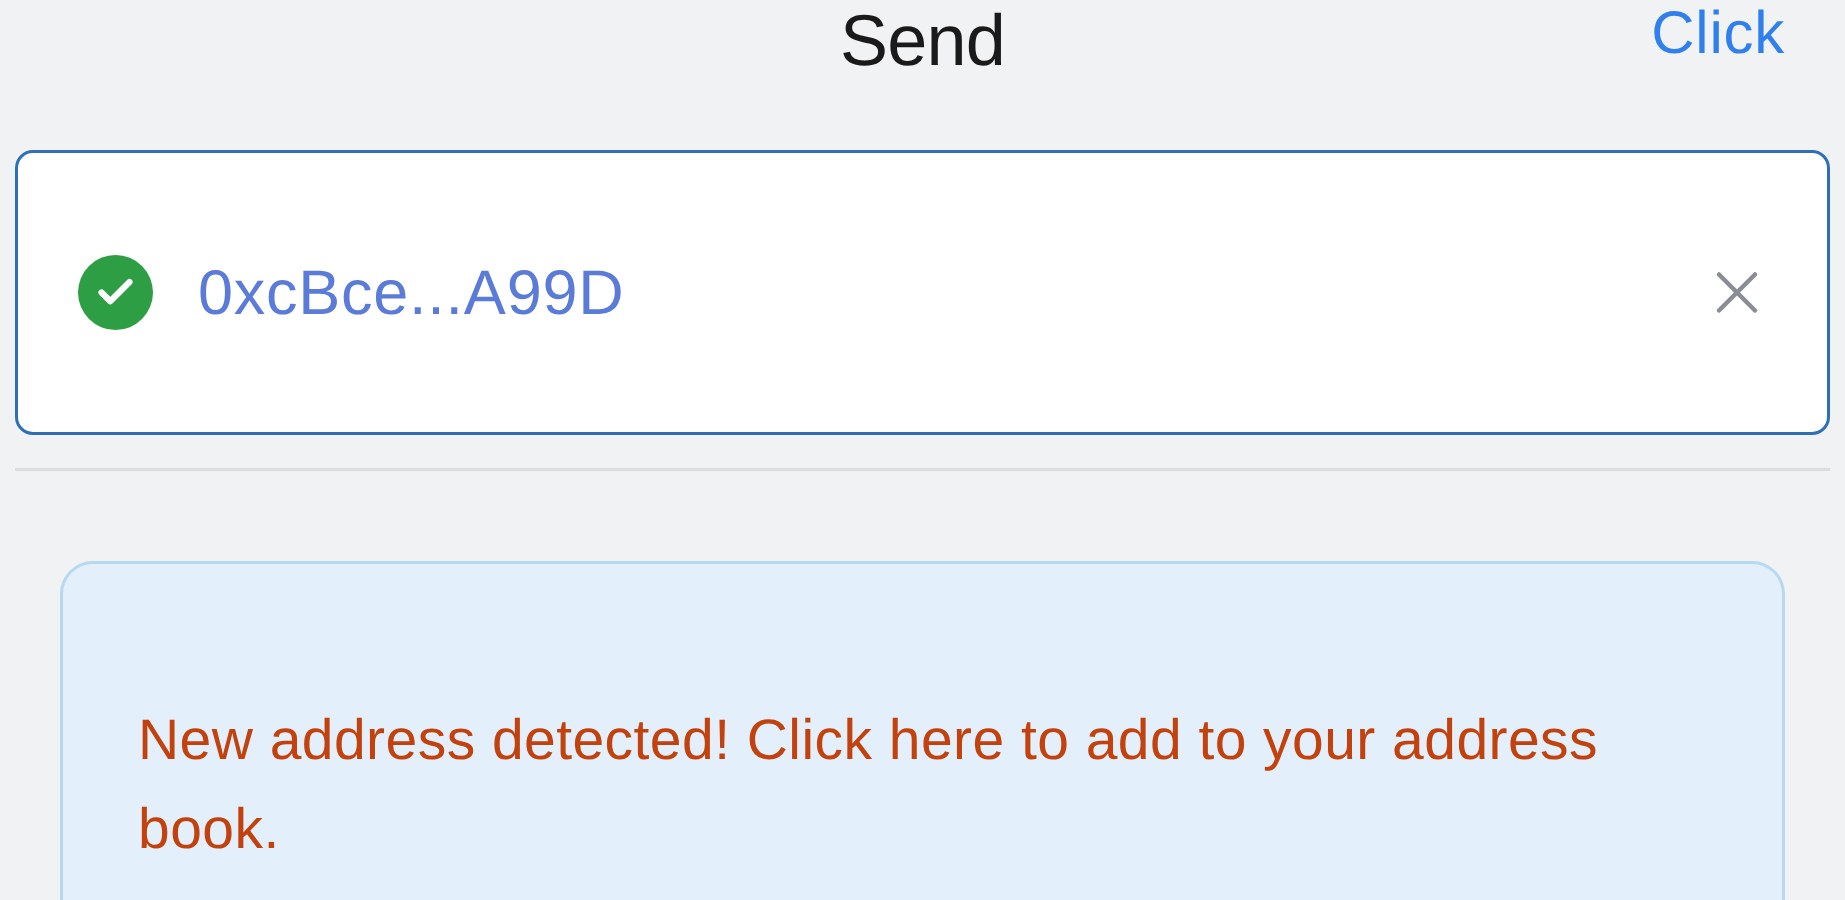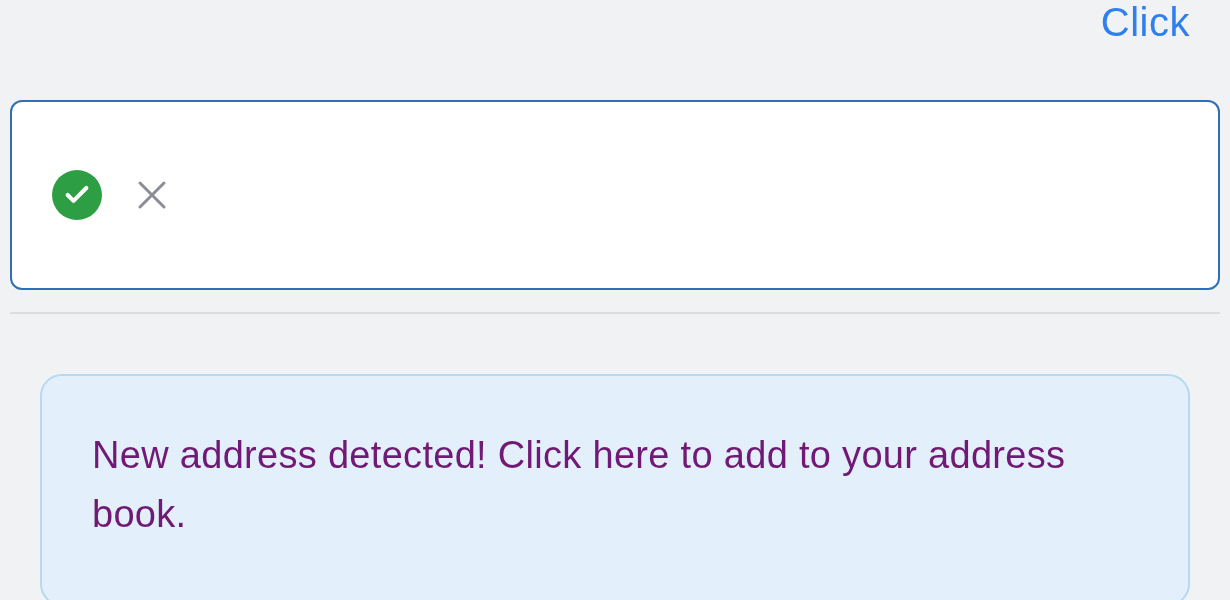--- a/index.html
+++ b/index.html
@@ -113,6 +113,7 @@
 <body>
 
 <div class="header">
+  <div class="page-title">Send</div>
   <div class="cancel-link">Click</div>
 </div>
 

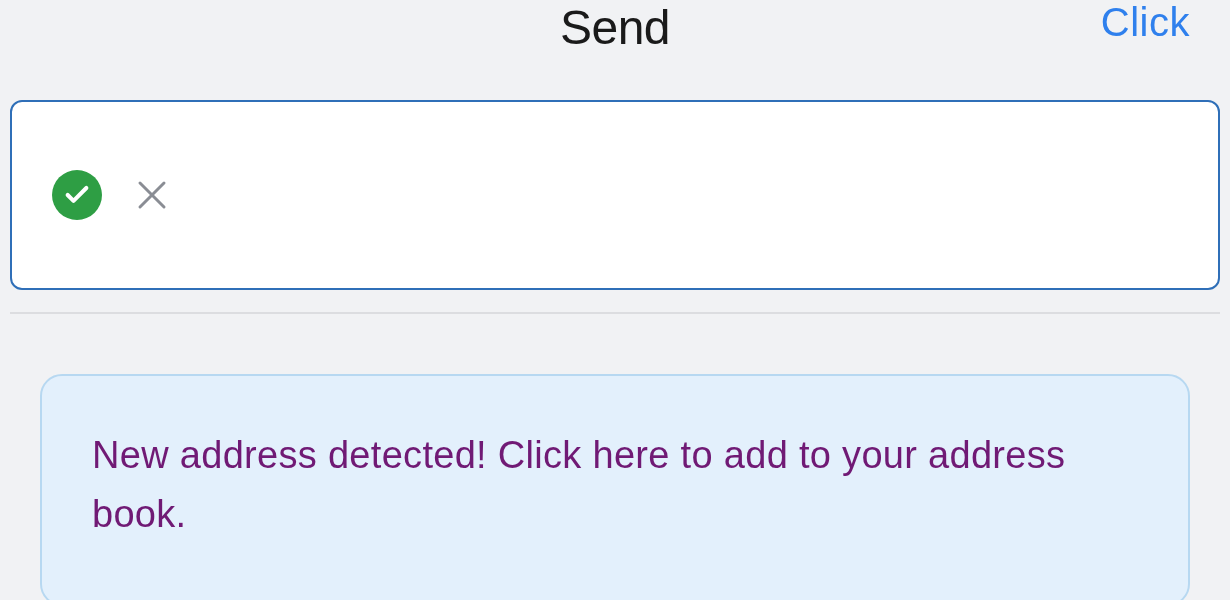--- a/index.html
+++ b/index.html
@@ -124,6 +124,7 @@
         <polyline points="4,12 9,17 20,6"></polyline>
       </svg>
     </div>
+    <div class="address-text">0xcBce...A99D</div>
     <div class="close-icon">
       <svg viewBox="0 0 24 24" fill="none" stroke="currentColor" stroke-width="2" stroke-linecap="round">
         <line x1="4" y1="4" x2="20" y2="20"></line>

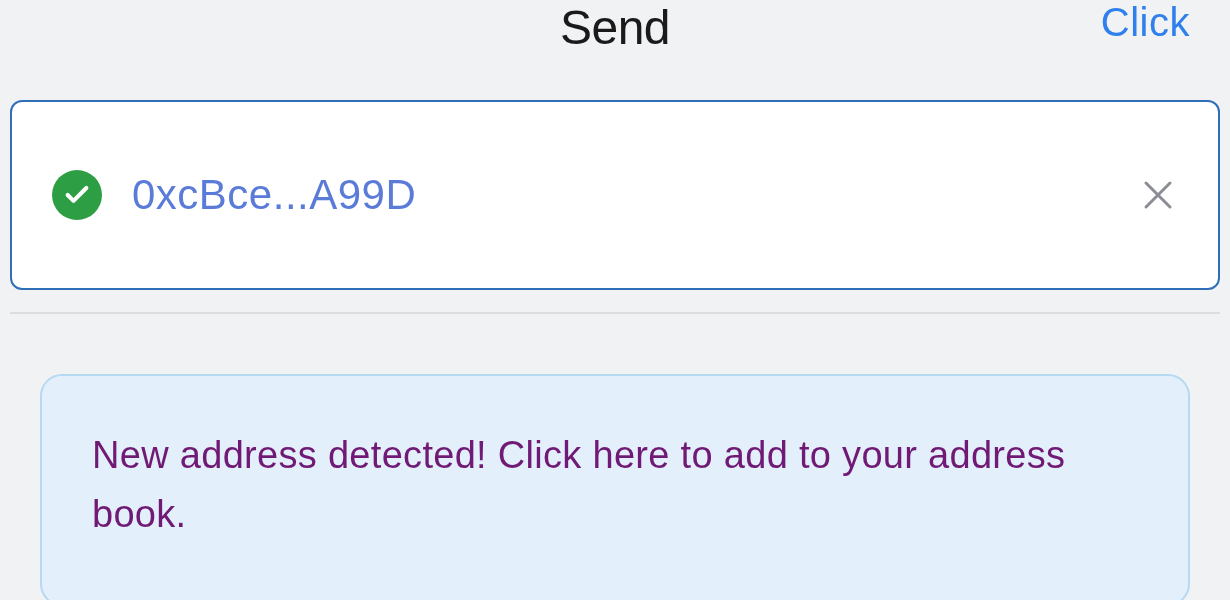--- a/index.html
+++ b/index.html
@@ -103,10 +103,11 @@
     }
     .notice-text {
       font-size: 38px;
-      color: #701a75;
+      color: #c2410c;
       line-height: 1.55;
       font-weight: 300;
       letter-spacing: 0.3px;
+      margin-top: 39px;
     }
   </style>
 </head>

